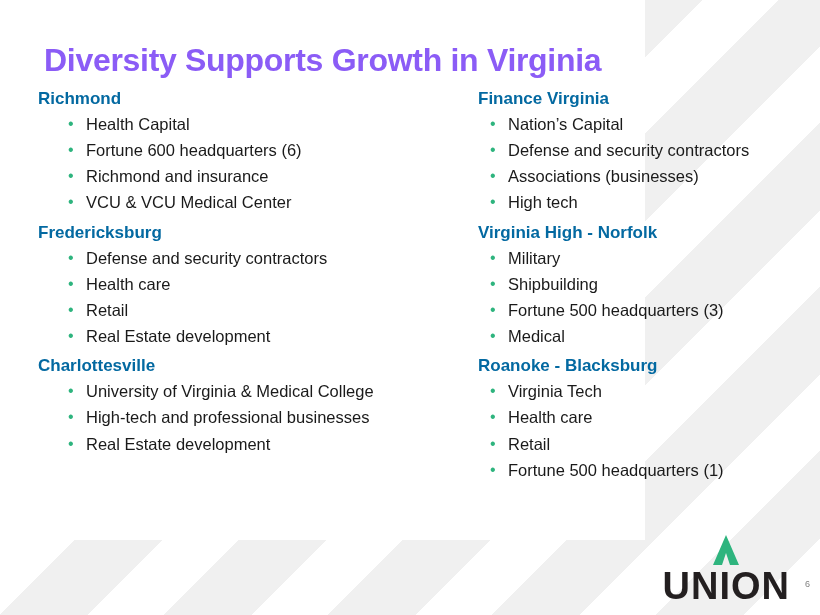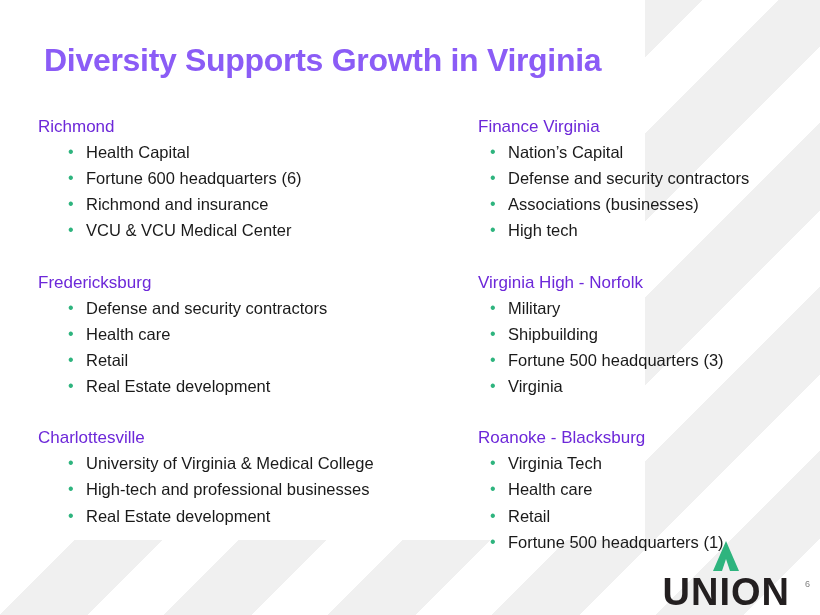--- a/index.html
+++ b/index.html
@@ -77,11 +77,10 @@
   }
   .group-heading {
     font-size: 17px;
-    font-weight: normal;
-    color: #6d28d9;
+    font-weight: bold;
+    color: #0369a1;
     margin-bottom: 3px;
     line-height: 1.25;
-    margin-top: 28px;
   }
   ul.items {
     list-style: none;

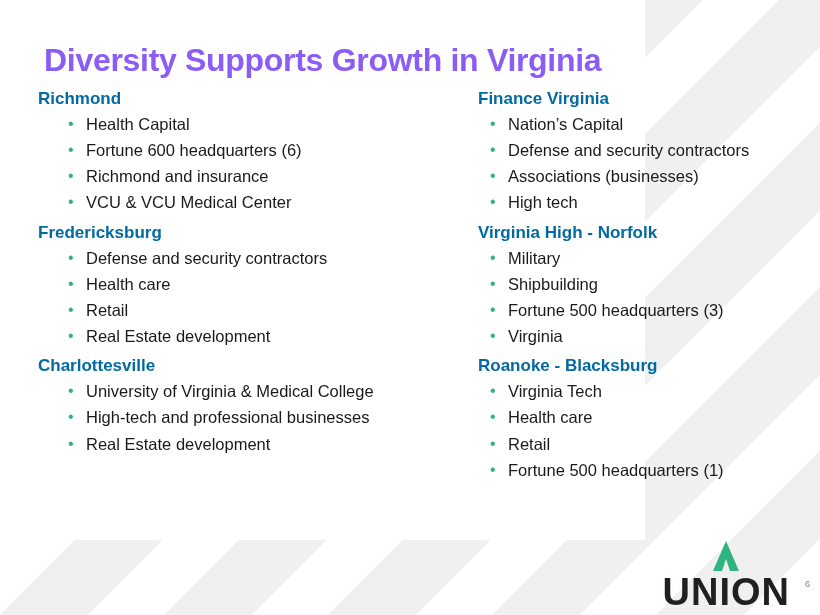--- a/index.html
+++ b/index.html
@@ -204,7 +204,7 @@
           <li><span class="bullet">•</span><span>Military</span></li>
           <li><span class="bullet">•</span><span>Shipbuilding</span></li>
           <li><span class="bullet">•</span><span>Fortune 500 headquarters (3)</span></li>
-          <li><span class="bullet">•</span><span>Virginia</span></li>
+          <li><span class="bullet">•</span><span>Medical</span></li>
         </ul>
       </div>
 

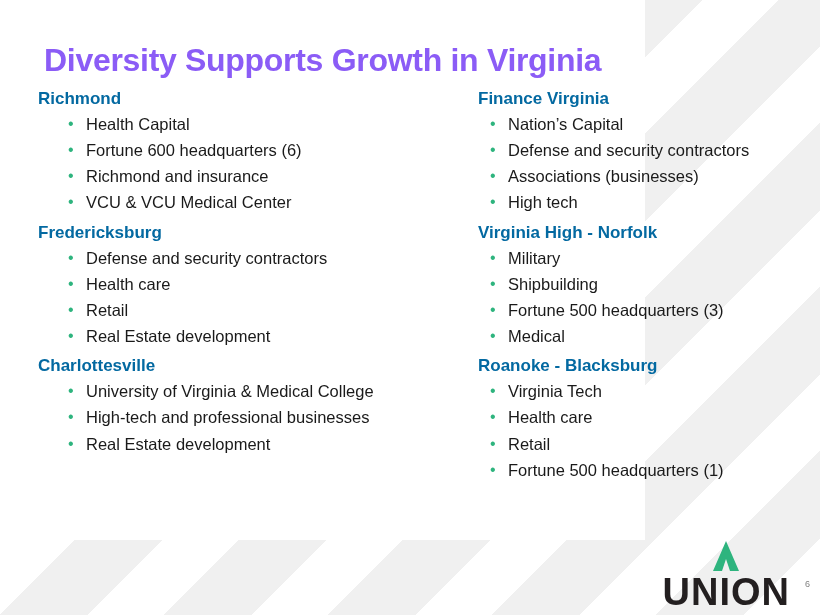--- a/index.html
+++ b/index.html
@@ -118,7 +118,7 @@
   .logo {
     position: absolute;
     right: 30px;
-    bottom: 4px;
+    bottom: 10px;
     z-index: 3;
     text-align: center;
   }

